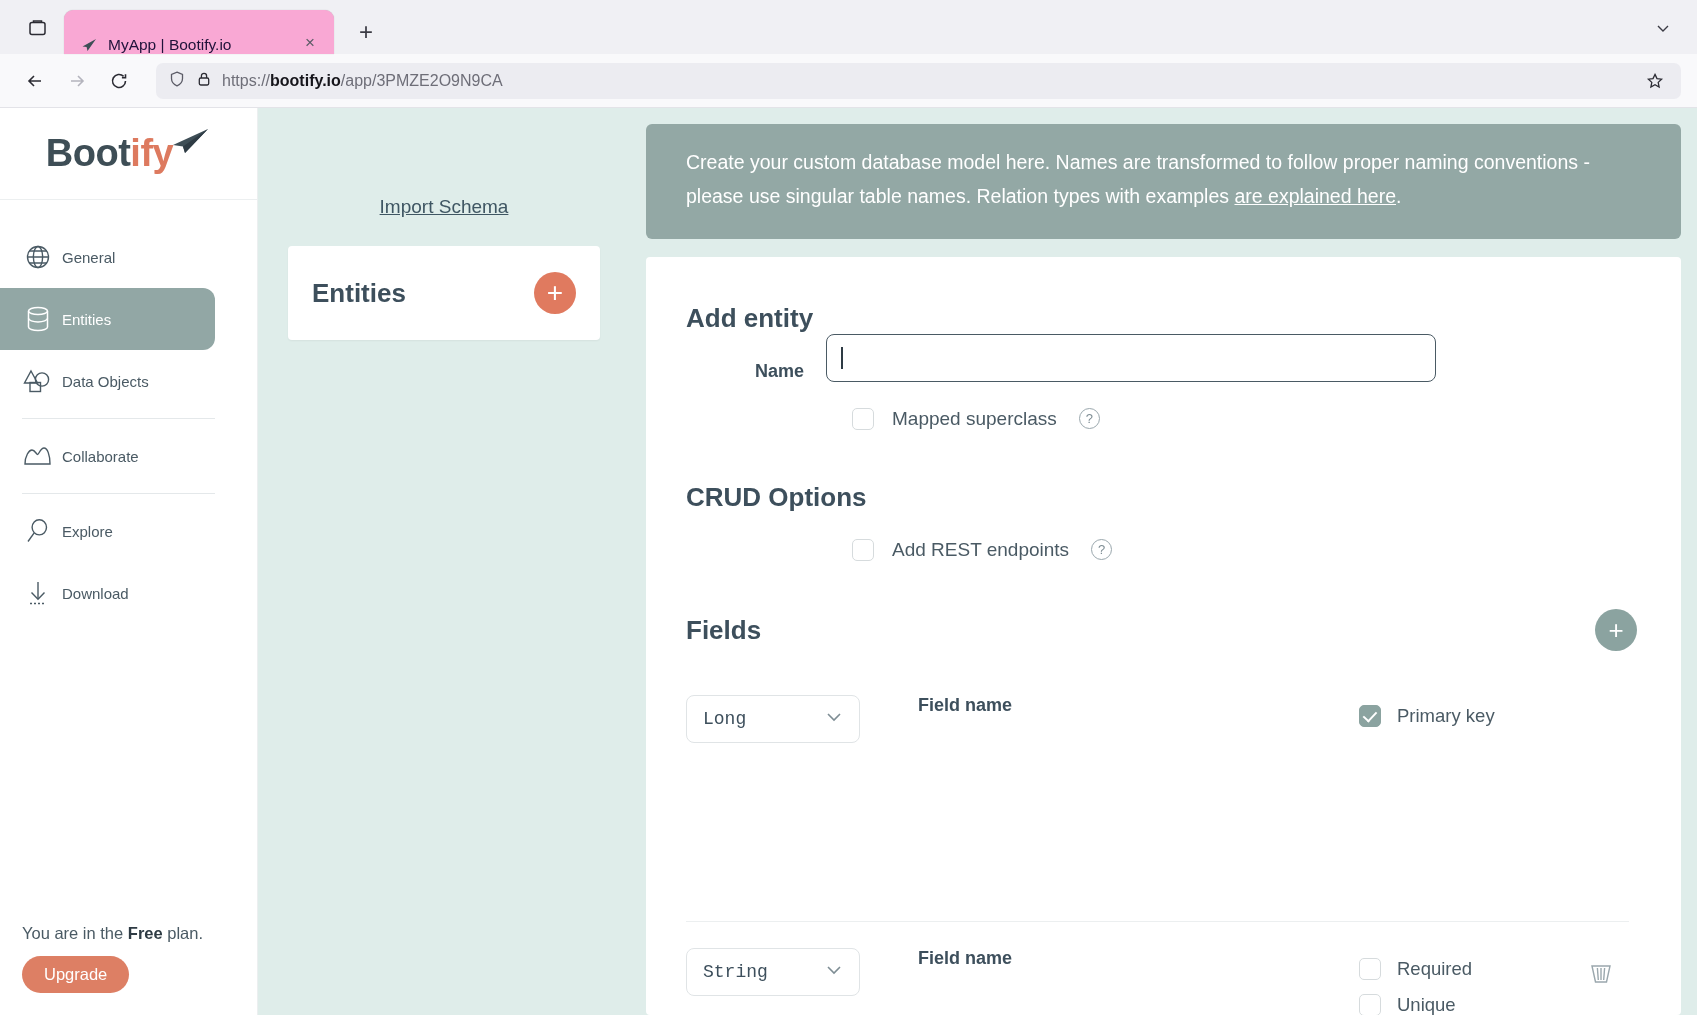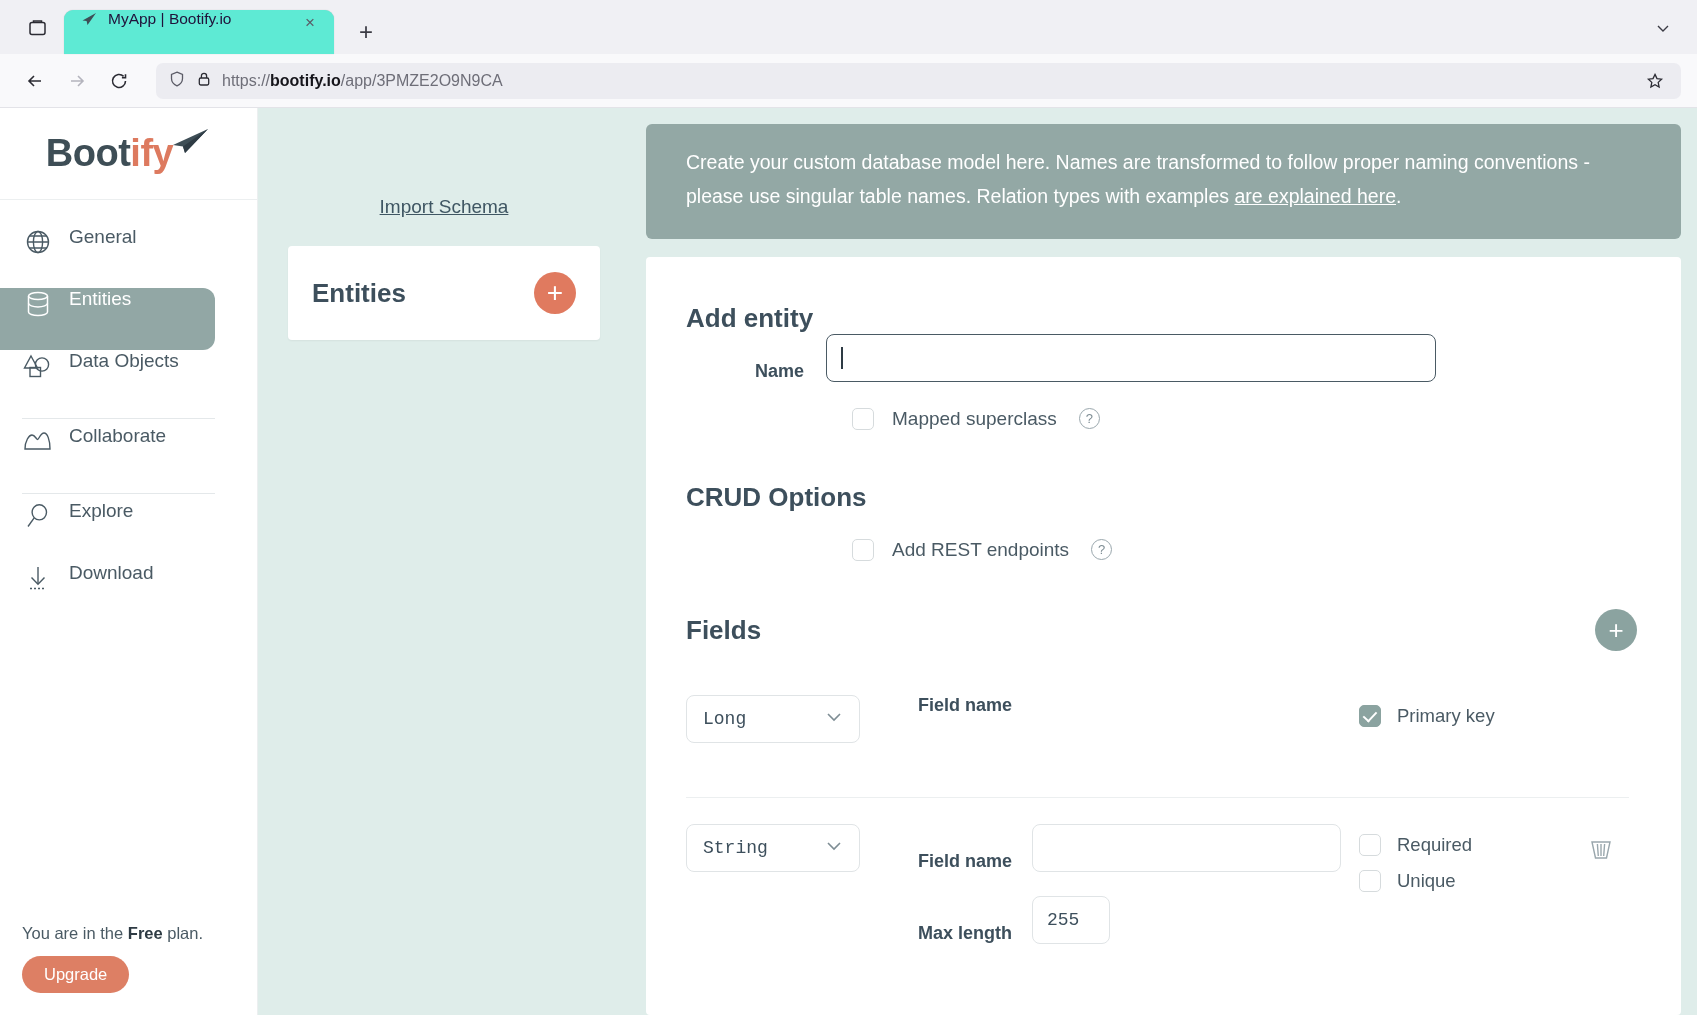--- a/index.html
+++ b/index.html
@@ -32,10 +32,10 @@
     height: 44px;
     min-width: 270px;
     max-width: 280px;
-    background: #5eead4;
+    background: #f9a8d4;
     border-radius: 9px 9px 0 0;
     display: flex;
-    align-items: flex-start;
+    align-items: flex-end;
     padding: 0 12px 0 16px;
     gap: 10px;
     box-shadow: 0 0 1px rgba(0,0,0,.25);

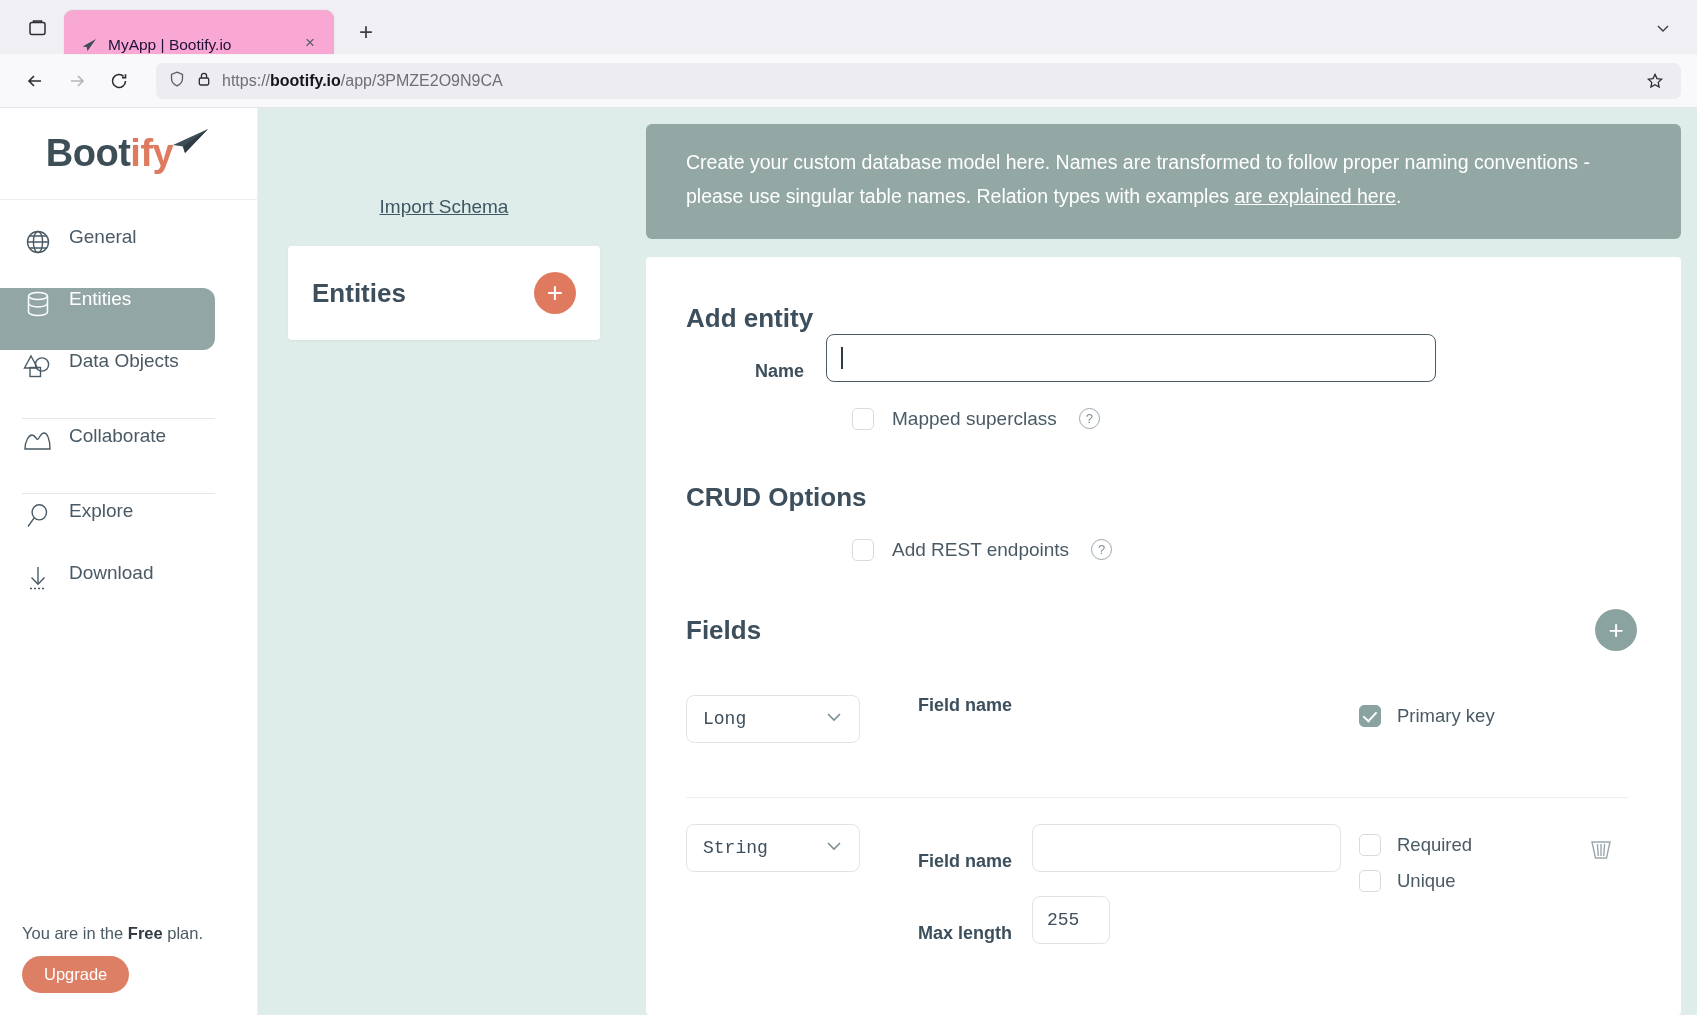--- a/index.html
+++ b/index.html
@@ -152,12 +152,12 @@
   .nav { padding-top: 26px; }
   .nav-item {
     display: flex;
-    align-items: flex-start;
+    align-items: center;
     height: 62px;
-    gap: 15px;
+    gap: 8px;
     padding-left: 22px;
     color: #4a5a64;
-    font-size: 19px;
+    font-size: 15px;
     border-radius: 0 12px 12px 0;
     margin-right: 42px;
   }

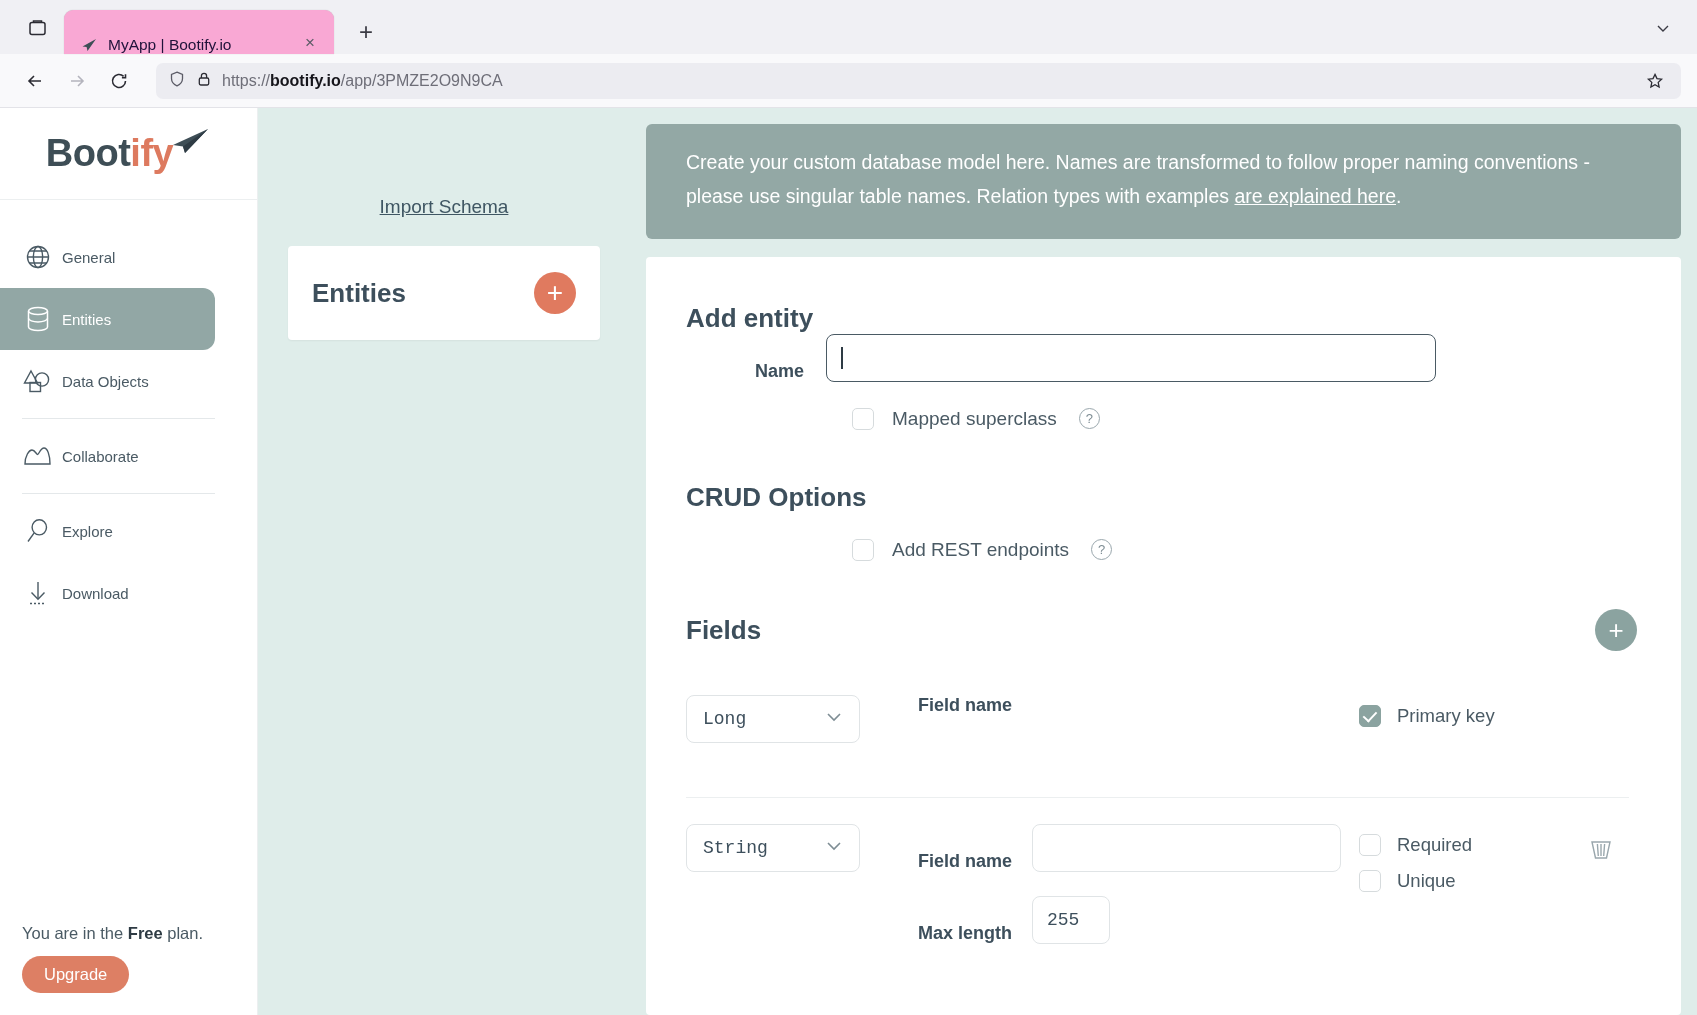--- a/index.html
+++ b/index.html
@@ -372,7 +372,7 @@
   .chev { color: #7e8d94; font-size: 15px; }
 
   .field-mid { flex: 1; min-width: 0; }
-  .field-line { display: flex; align-items: flex-end; }
+  .field-line { display: flex; align-items: flex-start; flex-direction: column; }
   .field-line + .field-line { margin-top: 24px; }
   .mid-label {
     width: 172px;

